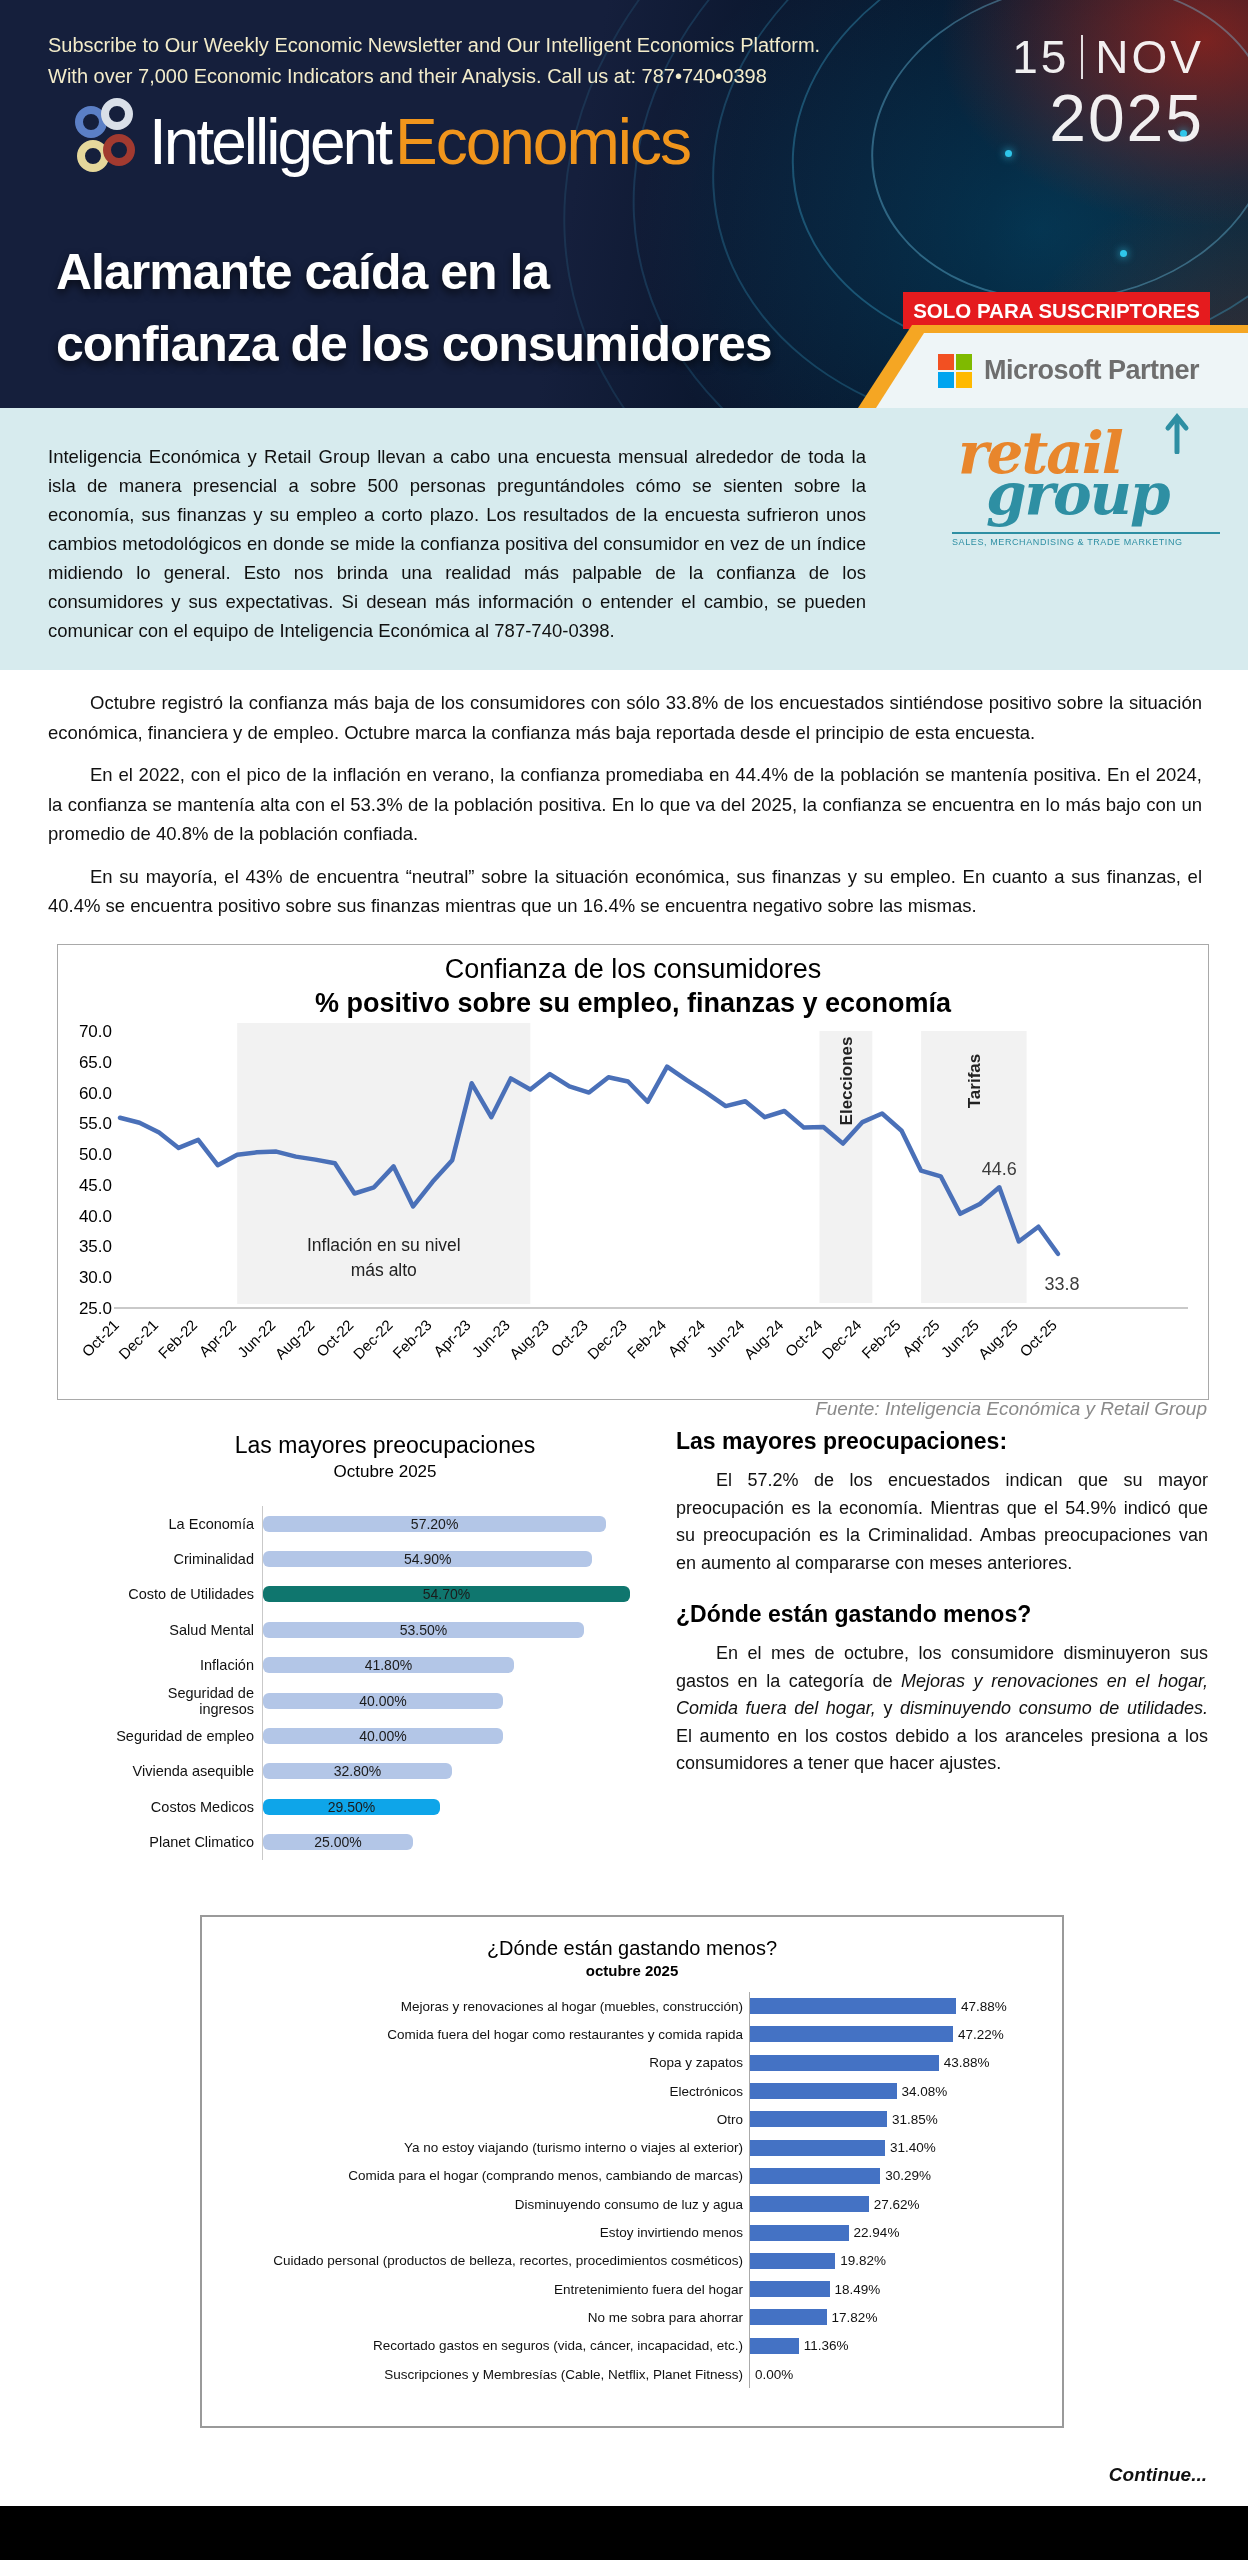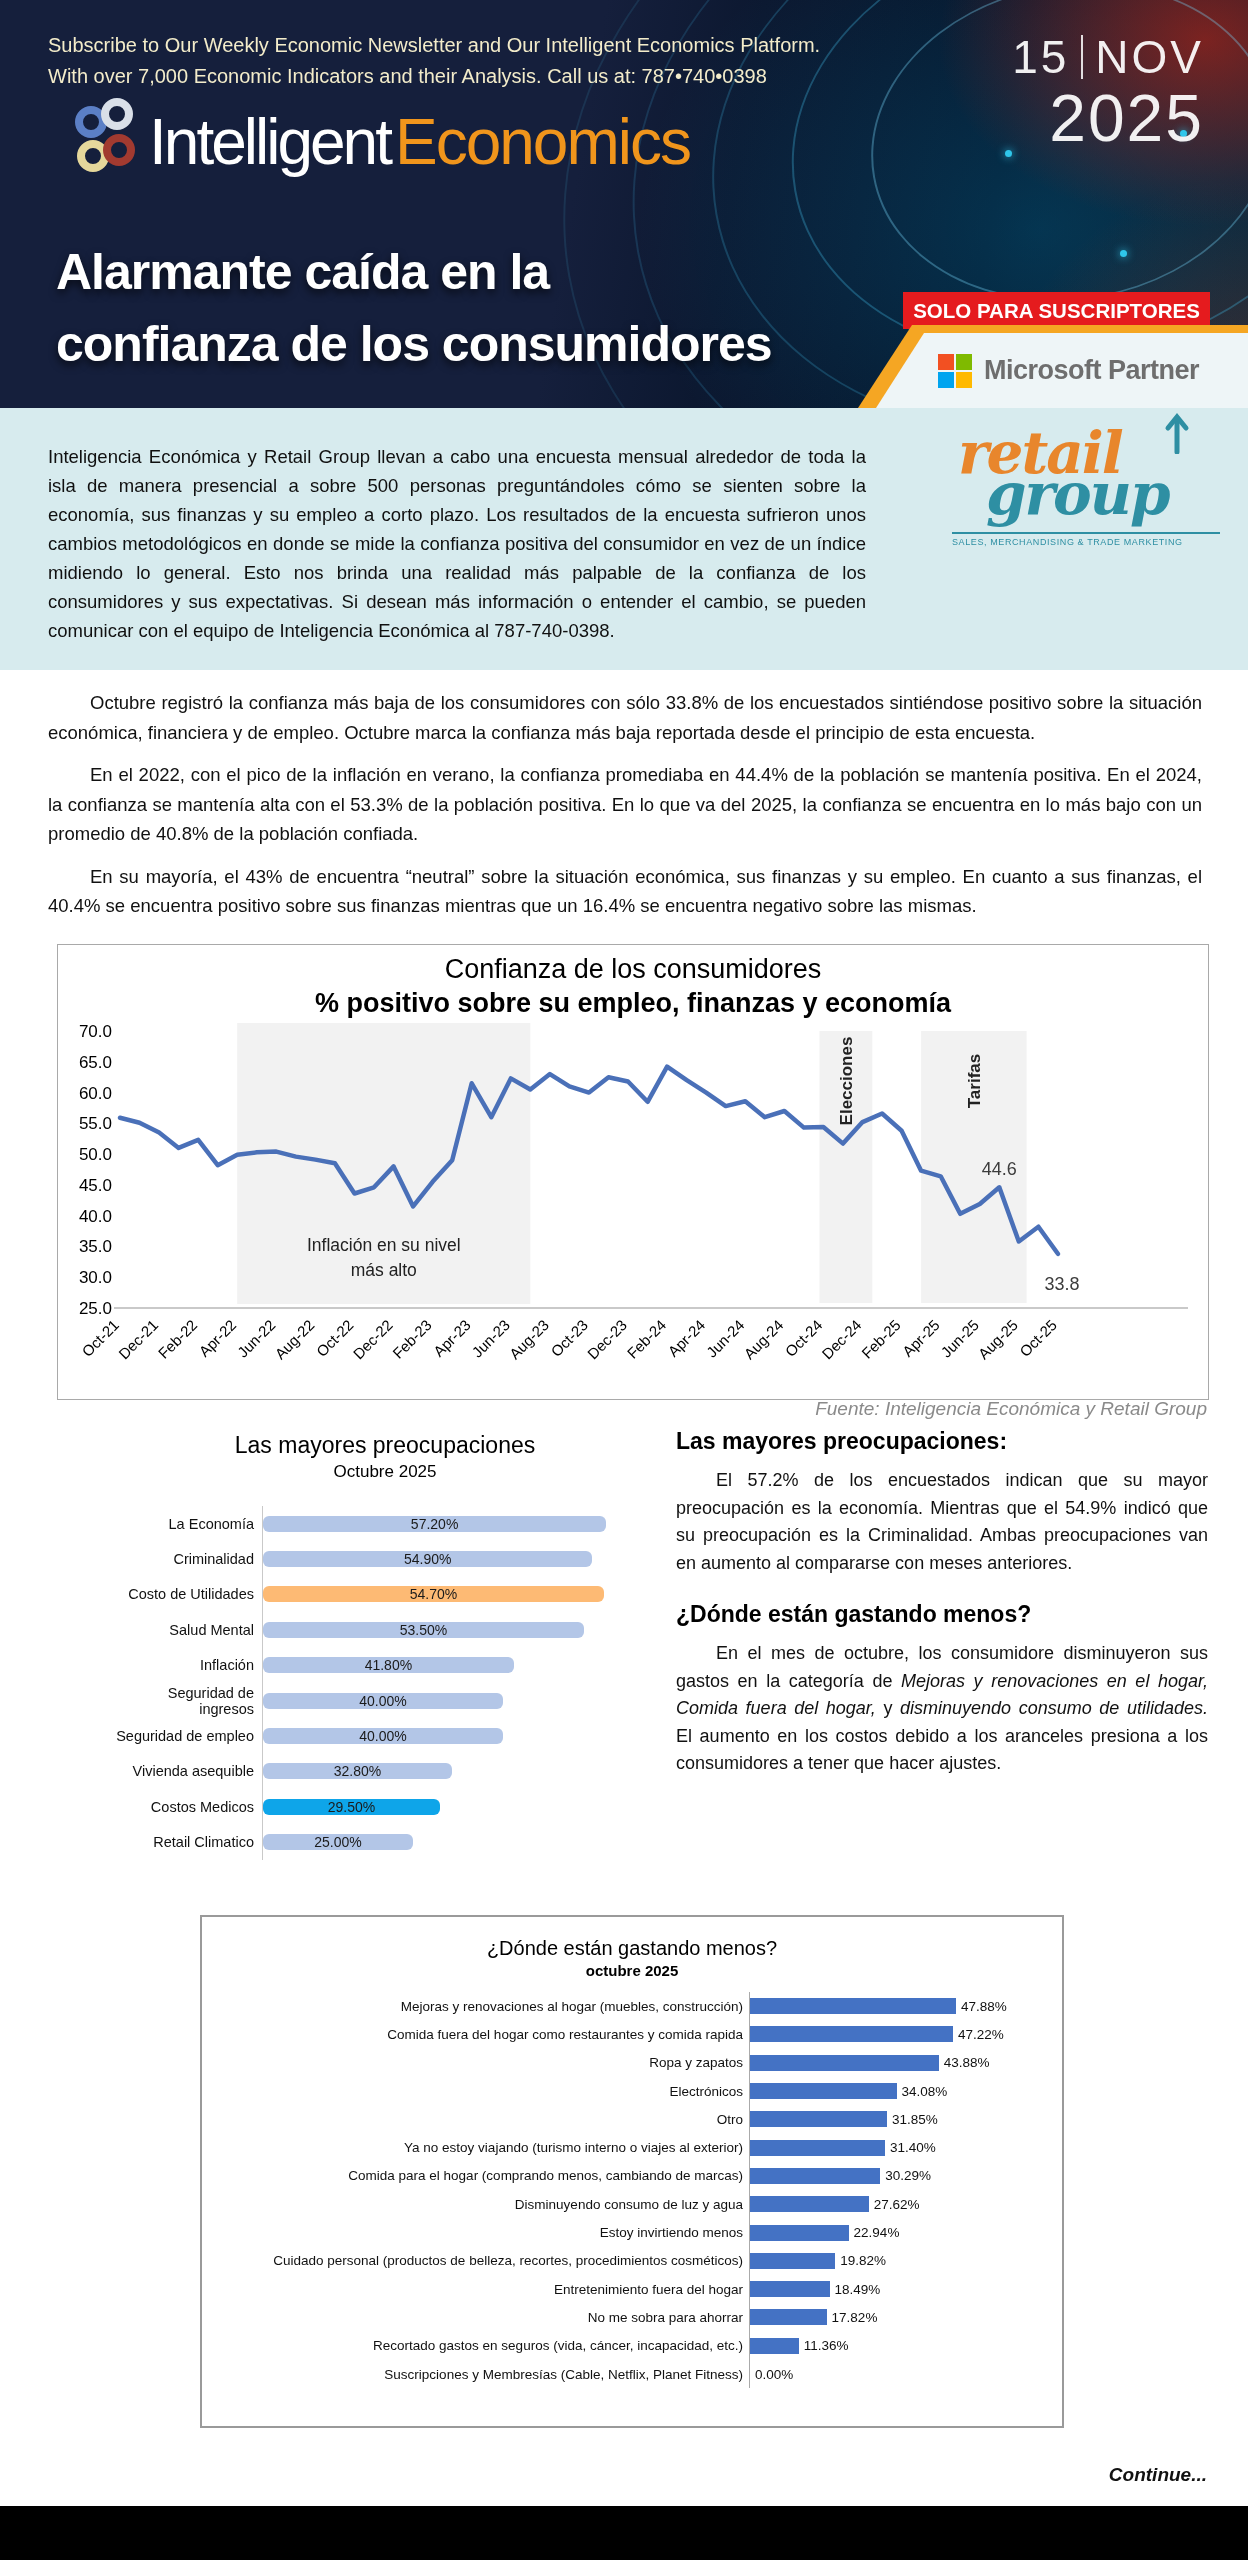--- a/index.html
+++ b/index.html
@@ -257,7 +257,7 @@
         <div class="b1-row">
           <div class="b1-label">Costo de Utilidades</div>
           <div class="b1-area">
-            <div class="b1-bar" style="width: 341px; background: #fdba74;">
+            <div class="b1-bar" style="width: 367px; background: #0f766e;">
               <span class="b1-val">54.70%</span>
             </div>
           </div>

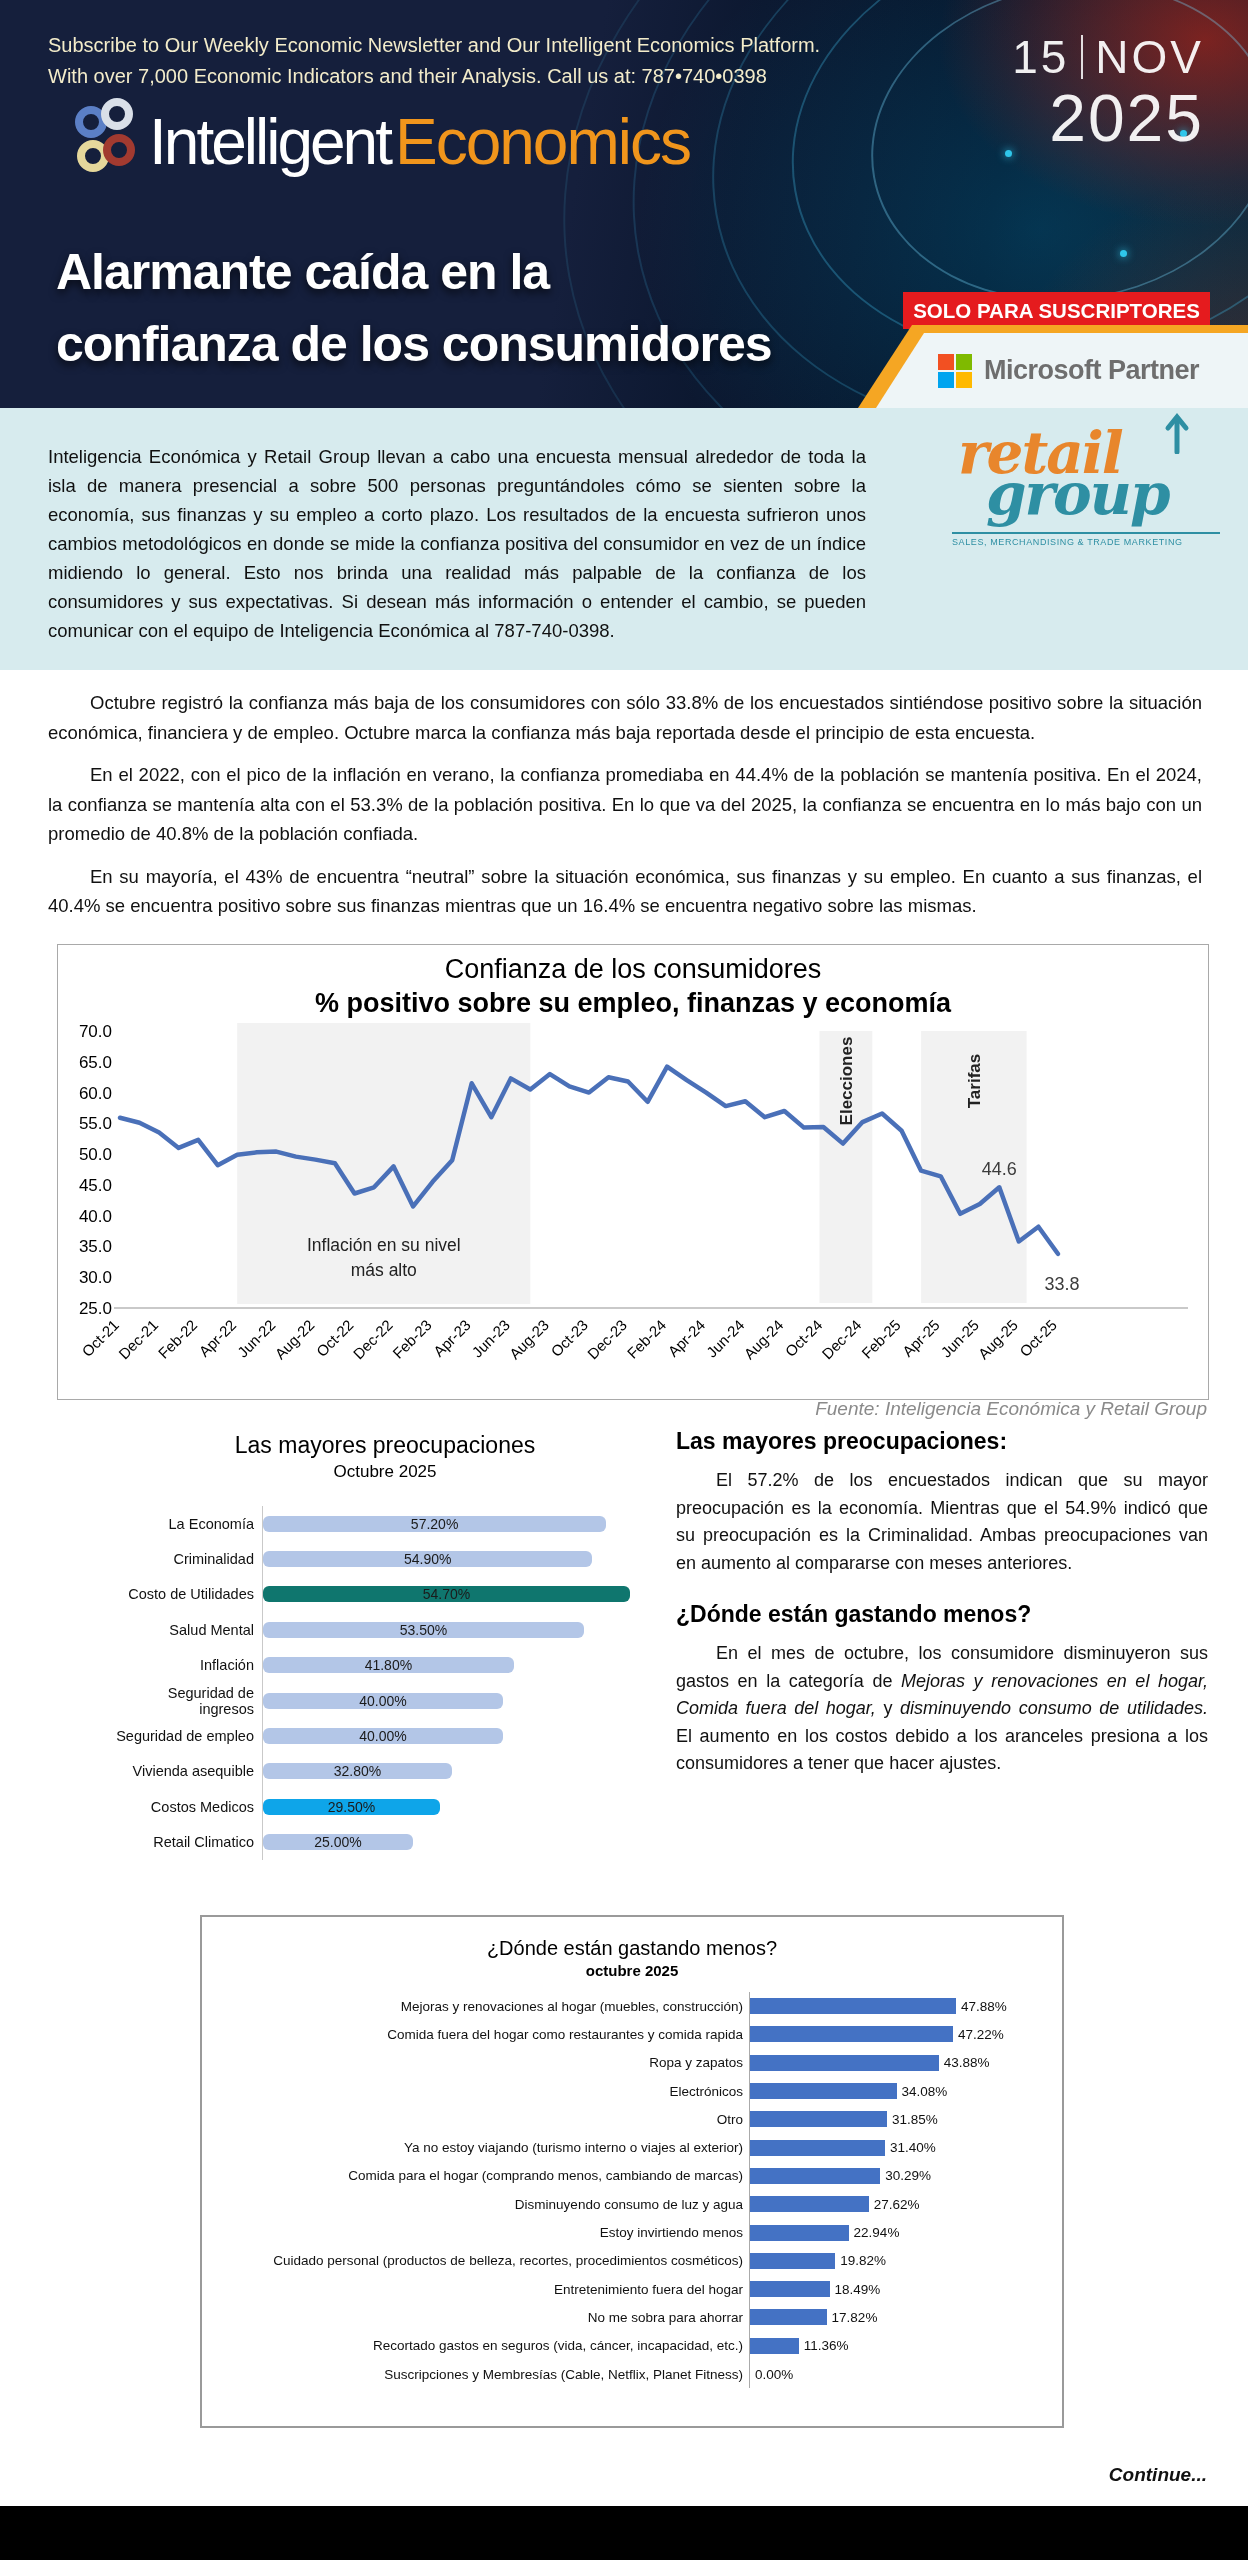--- a/index.html
+++ b/index.html
@@ -311,7 +311,7 @@
           </div>
         </div>
         <div class="b1-row">
-          <div class="b1-label">Retail Climatico</div>
+          <div class="b1-label">Planet Climatico</div>
           <div class="b1-area">
             <div class="b1-bar" style="width: 150px; background: rgb(179, 198, 231);">
               <span class="b1-val">25.00%</span>

